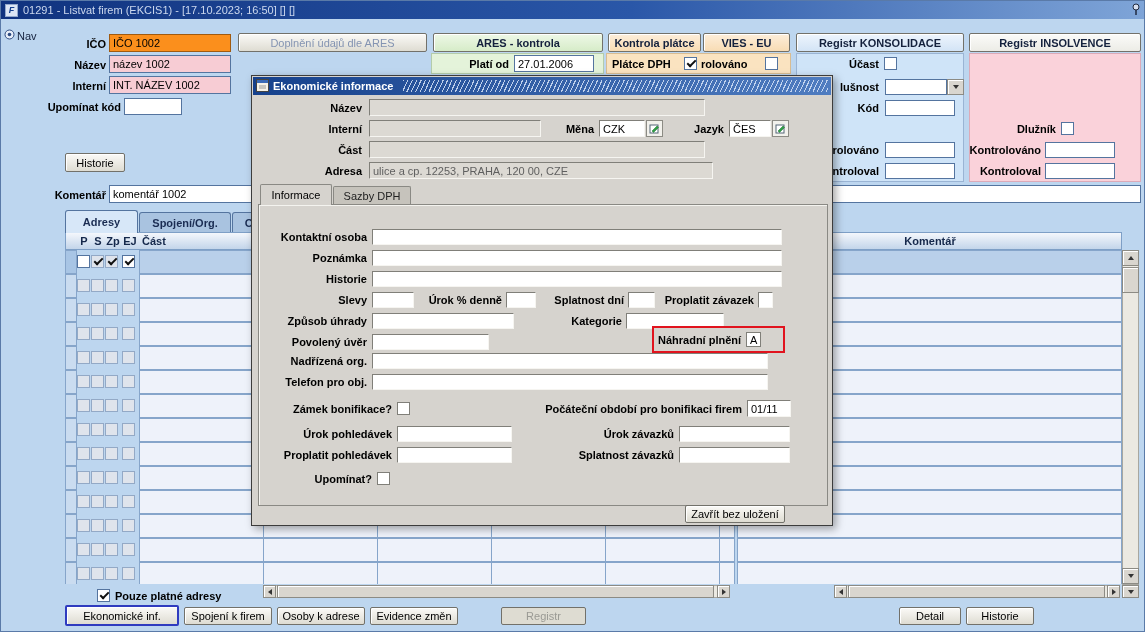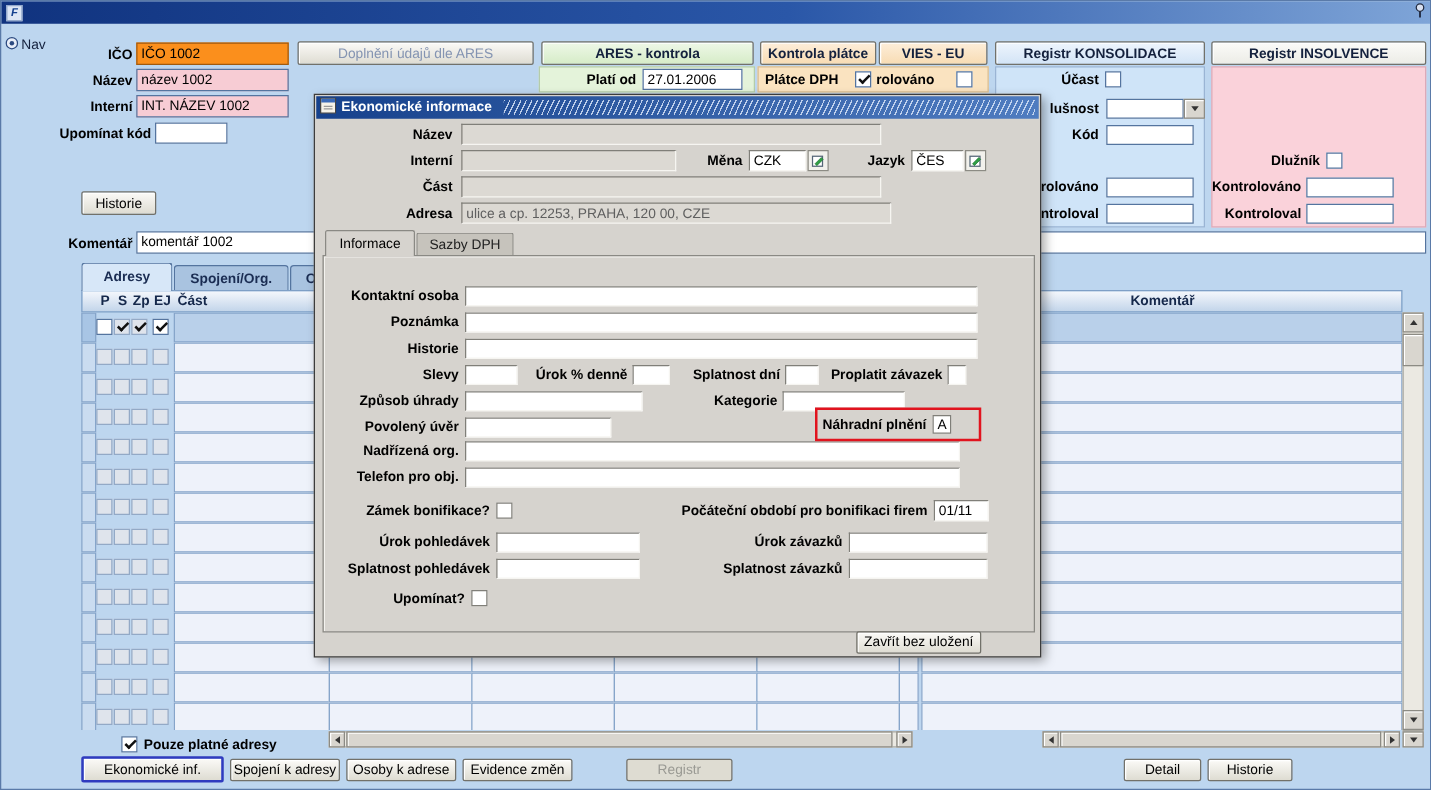--- a/index.html
+++ b/index.html
@@ -79,6 +79,7 @@
     <div class="app-icon">
         <span>F</span>
       </div>
+    <span class="title-text">01291 - Listvat firem (EKCIS1) - [17.10.2023; 16:50]  []  []</span>
     <span style="margin-left:auto">
       <svg width="12" height="13">
           <circle cx="6" cy="4" r="3" fill="#d8e0f0" stroke="#202a40"></circle>

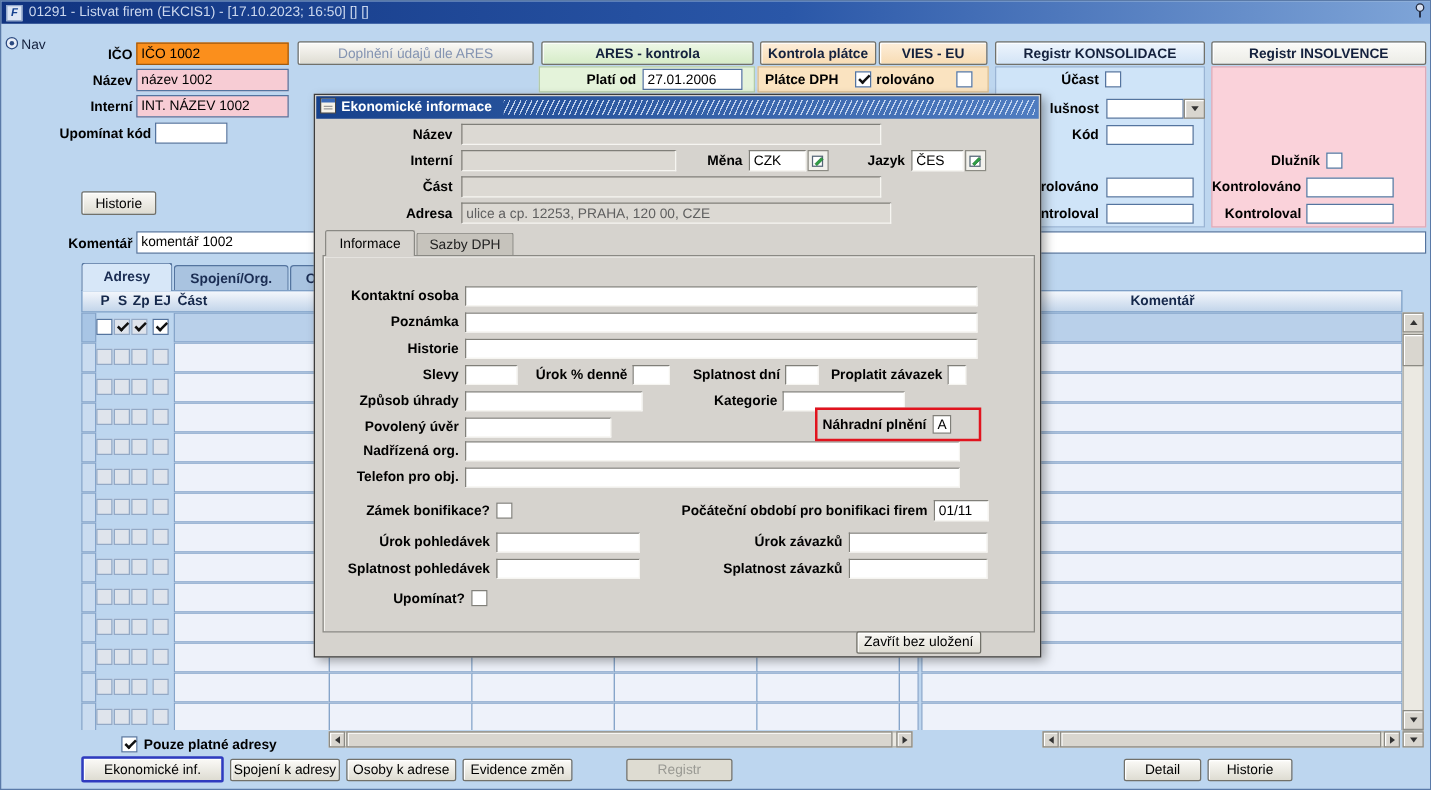--- a/index.html
+++ b/index.html
@@ -495,7 +495,7 @@
     <span class="mlbl" style="left:310px;top:352px;width:112px">Úrok závazků</span>
     <div class="mfld" style="left:427px;top:350px;width:111px;height:16px"></div>
 
-    <span class="mlbl" style="left:8px;top:373px;width:132px">Splatnost pohledávek</span>
+    <span class="mlbl" style="left:8px;top:373px;width:132px">Proplatit pohledávek</span>
     <div class="mfld" style="left:145px;top:371px;width:115px;height:16px"></div>
     <span class="mlbl" style="left:310px;top:373px;width:112px">Splatnost závazků</span>
     <div class="mfld" style="left:427px;top:371px;width:111px;height:16px"></div>

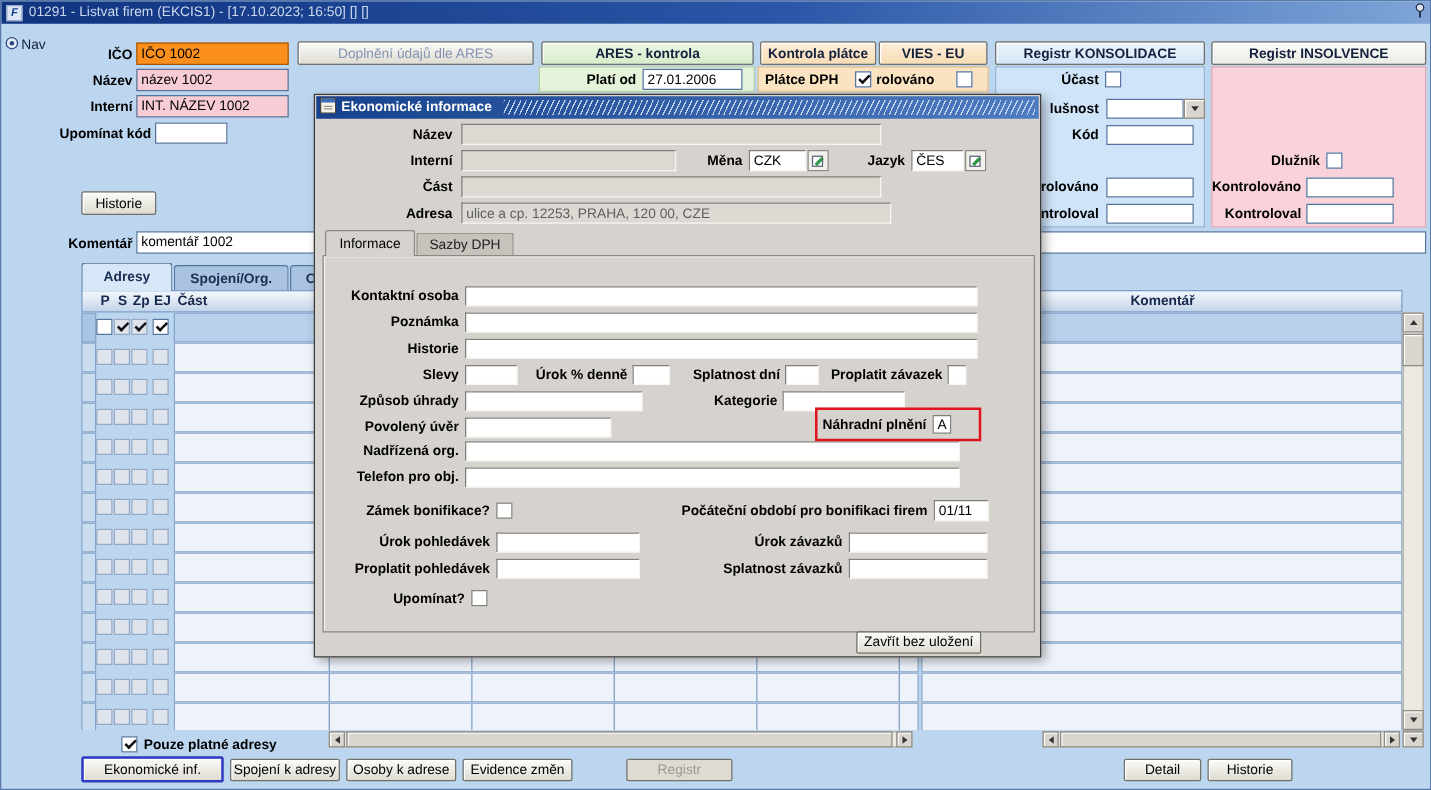--- a/index.html
+++ b/index.html
@@ -396,7 +396,7 @@
   <span class="lbl" style="left:114px;top:589px">Pouze platné adresy</span>
 
   <div class="btn hl-blue" style="left:64px;top:604px;width:114px;height:21px">Ekonomické inf.</div>
-  <div class="btn" style="left:183px;top:606px;width:88px;height:18px">Spojení k adresy</div>
+  <div class="btn" style="left:183px;top:606px;width:88px;height:18px">Spojení k firem</div>
   <div class="btn" style="left:276px;top:606px;width:88px;height:18px">Osoby k adrese</div>
   <div class="btn" style="left:369px;top:606px;width:88px;height:18px">Evidence změn</div>
   <div class="btn disb" style="left:500px;top:606px;width:85px;height:18px">Registr</div>

